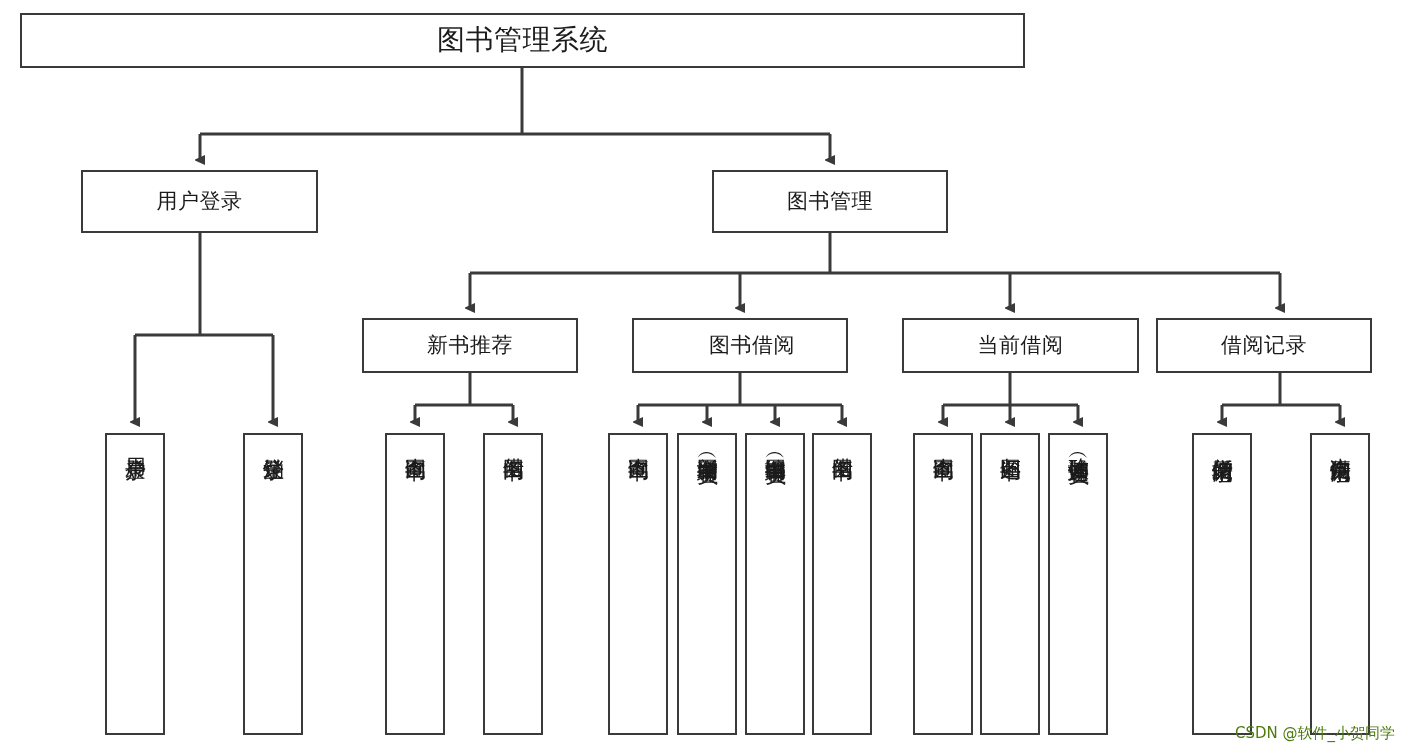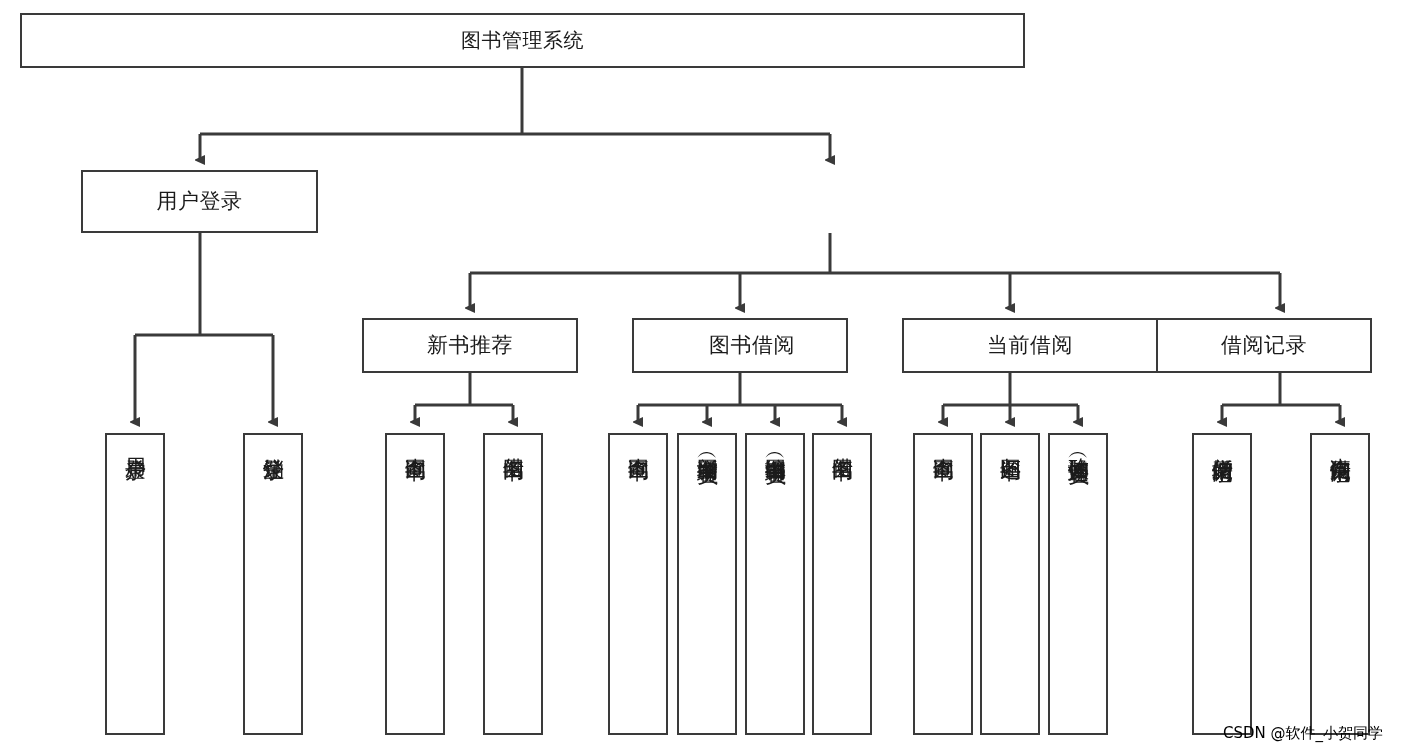--- a/index.html
+++ b/index.html
@@ -43,7 +43,7 @@
     writing-mode:horizontal-tb;
     font-size:21px;
   }
-  .node.root .label{font-size:20px;}
+  .node.root .label{font-size:28px;}
   
   .node.v{
     align-items:flex-start;

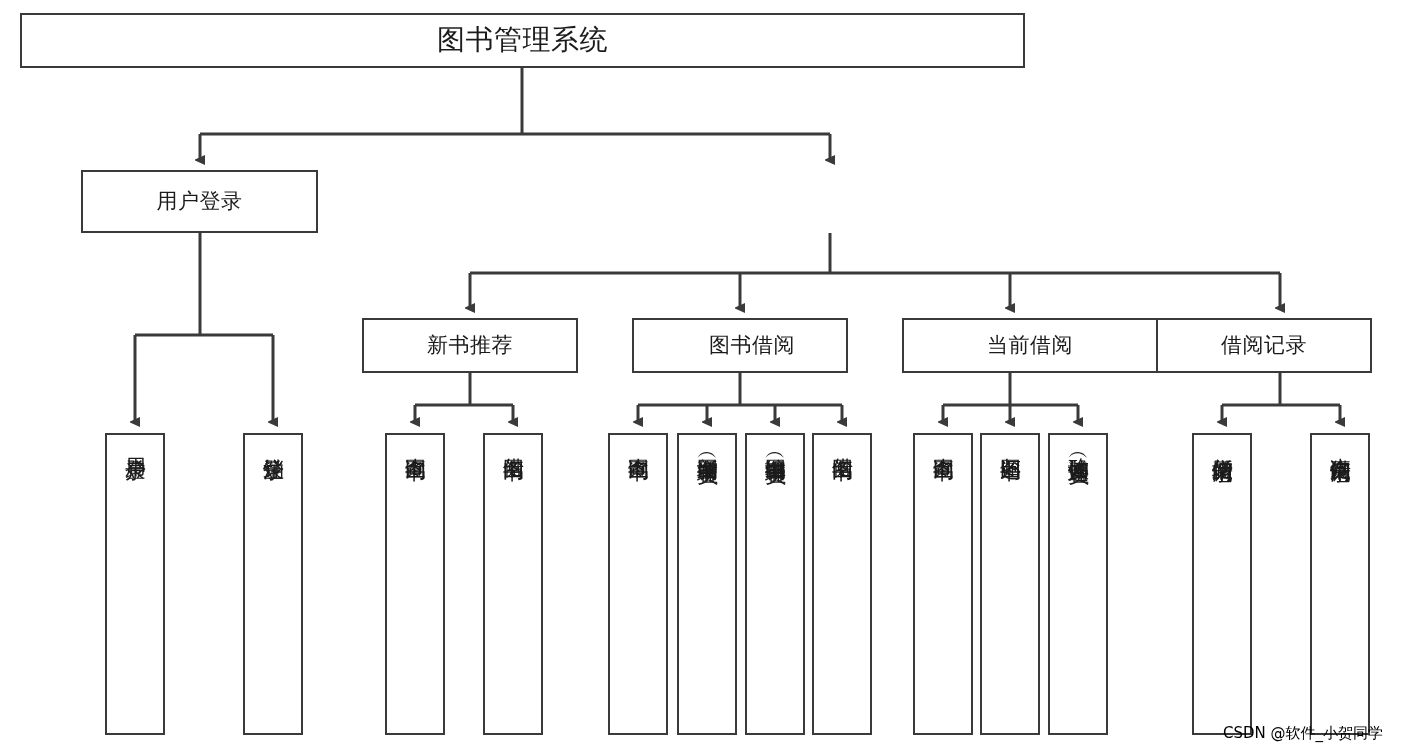--- a/index.html
+++ b/index.html
@@ -129,6 +129,9 @@
   <div class="node h" style="left:81px;top:170px;width:237px;height:63px;">
     <span class="label">用户登录</span>
   </div>
+  <div class="node h" style="left:712px;top:170px;width:236px;height:63px;">
+    <span class="label">图书管理</span>
+  </div>
 
   <div class="node h" style="left:362px;top:318px;width:216px;height:55px;align-items:center;">
     <span class="label">新书推荐</span>

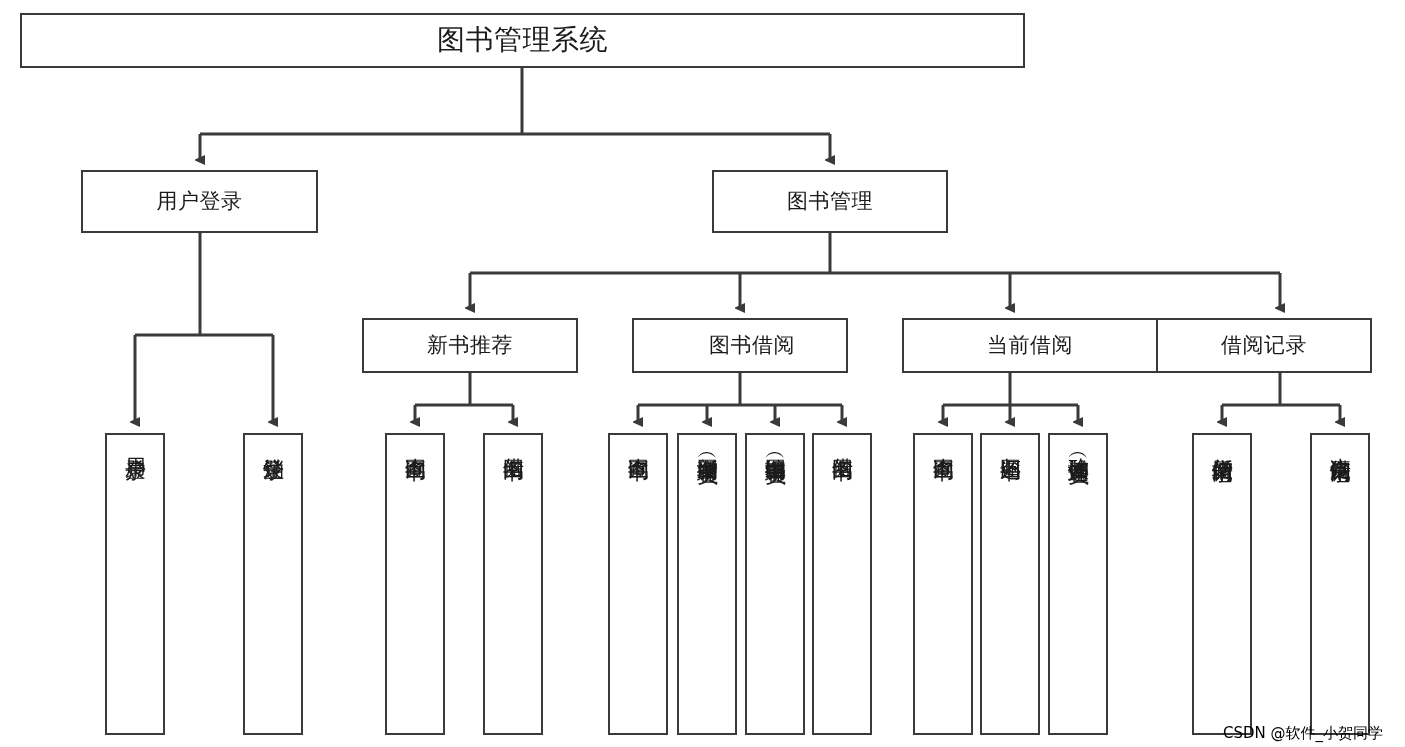--- a/index.html
+++ b/index.html
@@ -139,7 +139,7 @@
   <div class="node h" style="left:632px;top:318px;width:216px;height:55px;padding-left:24px;">
     <span class="label">图书借阅</span>
   </div>
-  <div class="node h" style="left:902px;top:318px;width:256px;height:55px;">
+  <div class="node h" style="left:902px;top:318px;width:237px;height:55px;">
     <span class="label">当前借阅</span>
   </div>
   <div class="node h" style="left:1156px;top:318px;width:216px;height:55px;">

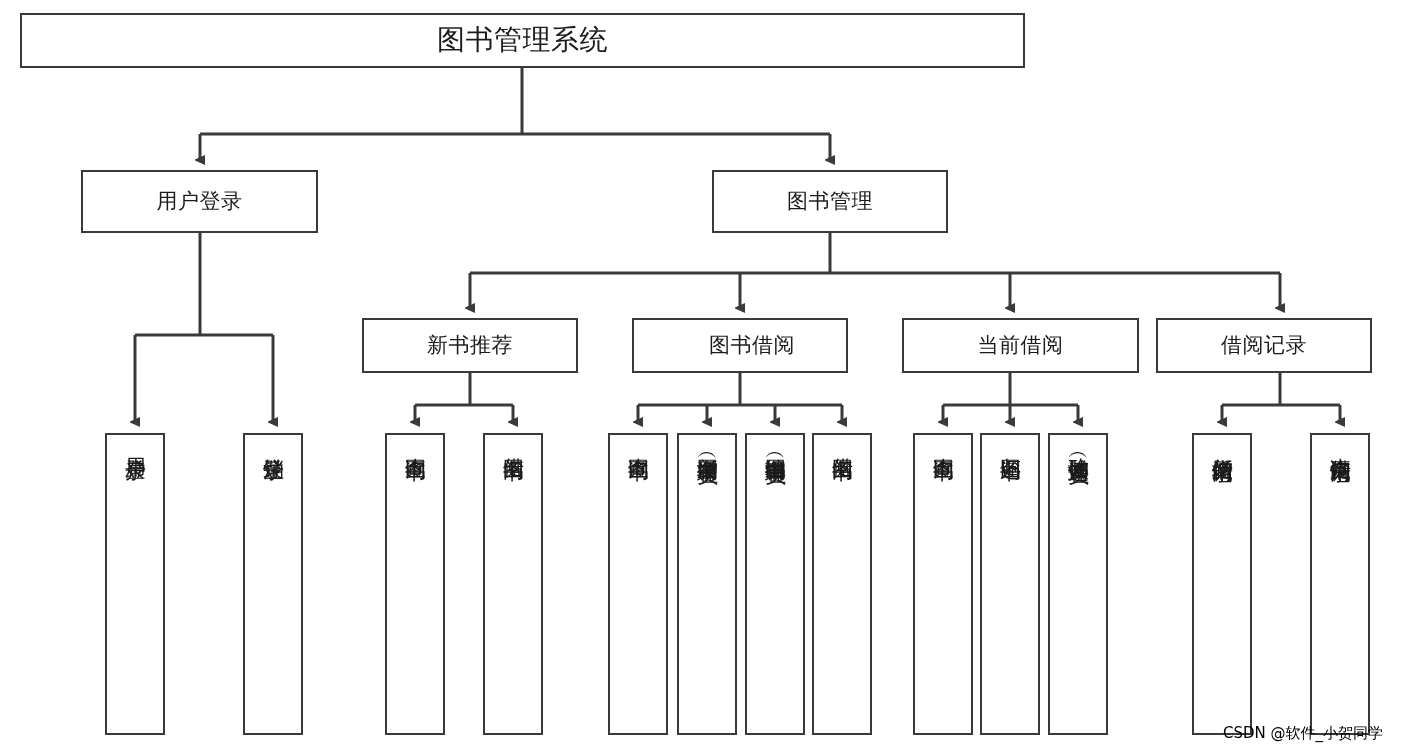--- a/index.html
+++ b/index.html
@@ -58,10 +58,10 @@
   }
   .watermark{
     position:absolute;
-    right:22px;
+    right:10px;
     bottom:4px;
     font-size:15px;
-    color:#000000;
+    color:#4d7c0f;
     white-space:nowrap;
     z-index:5;
     font-family:"DejaVu Sans","Liberation Sans",sans-serif;

